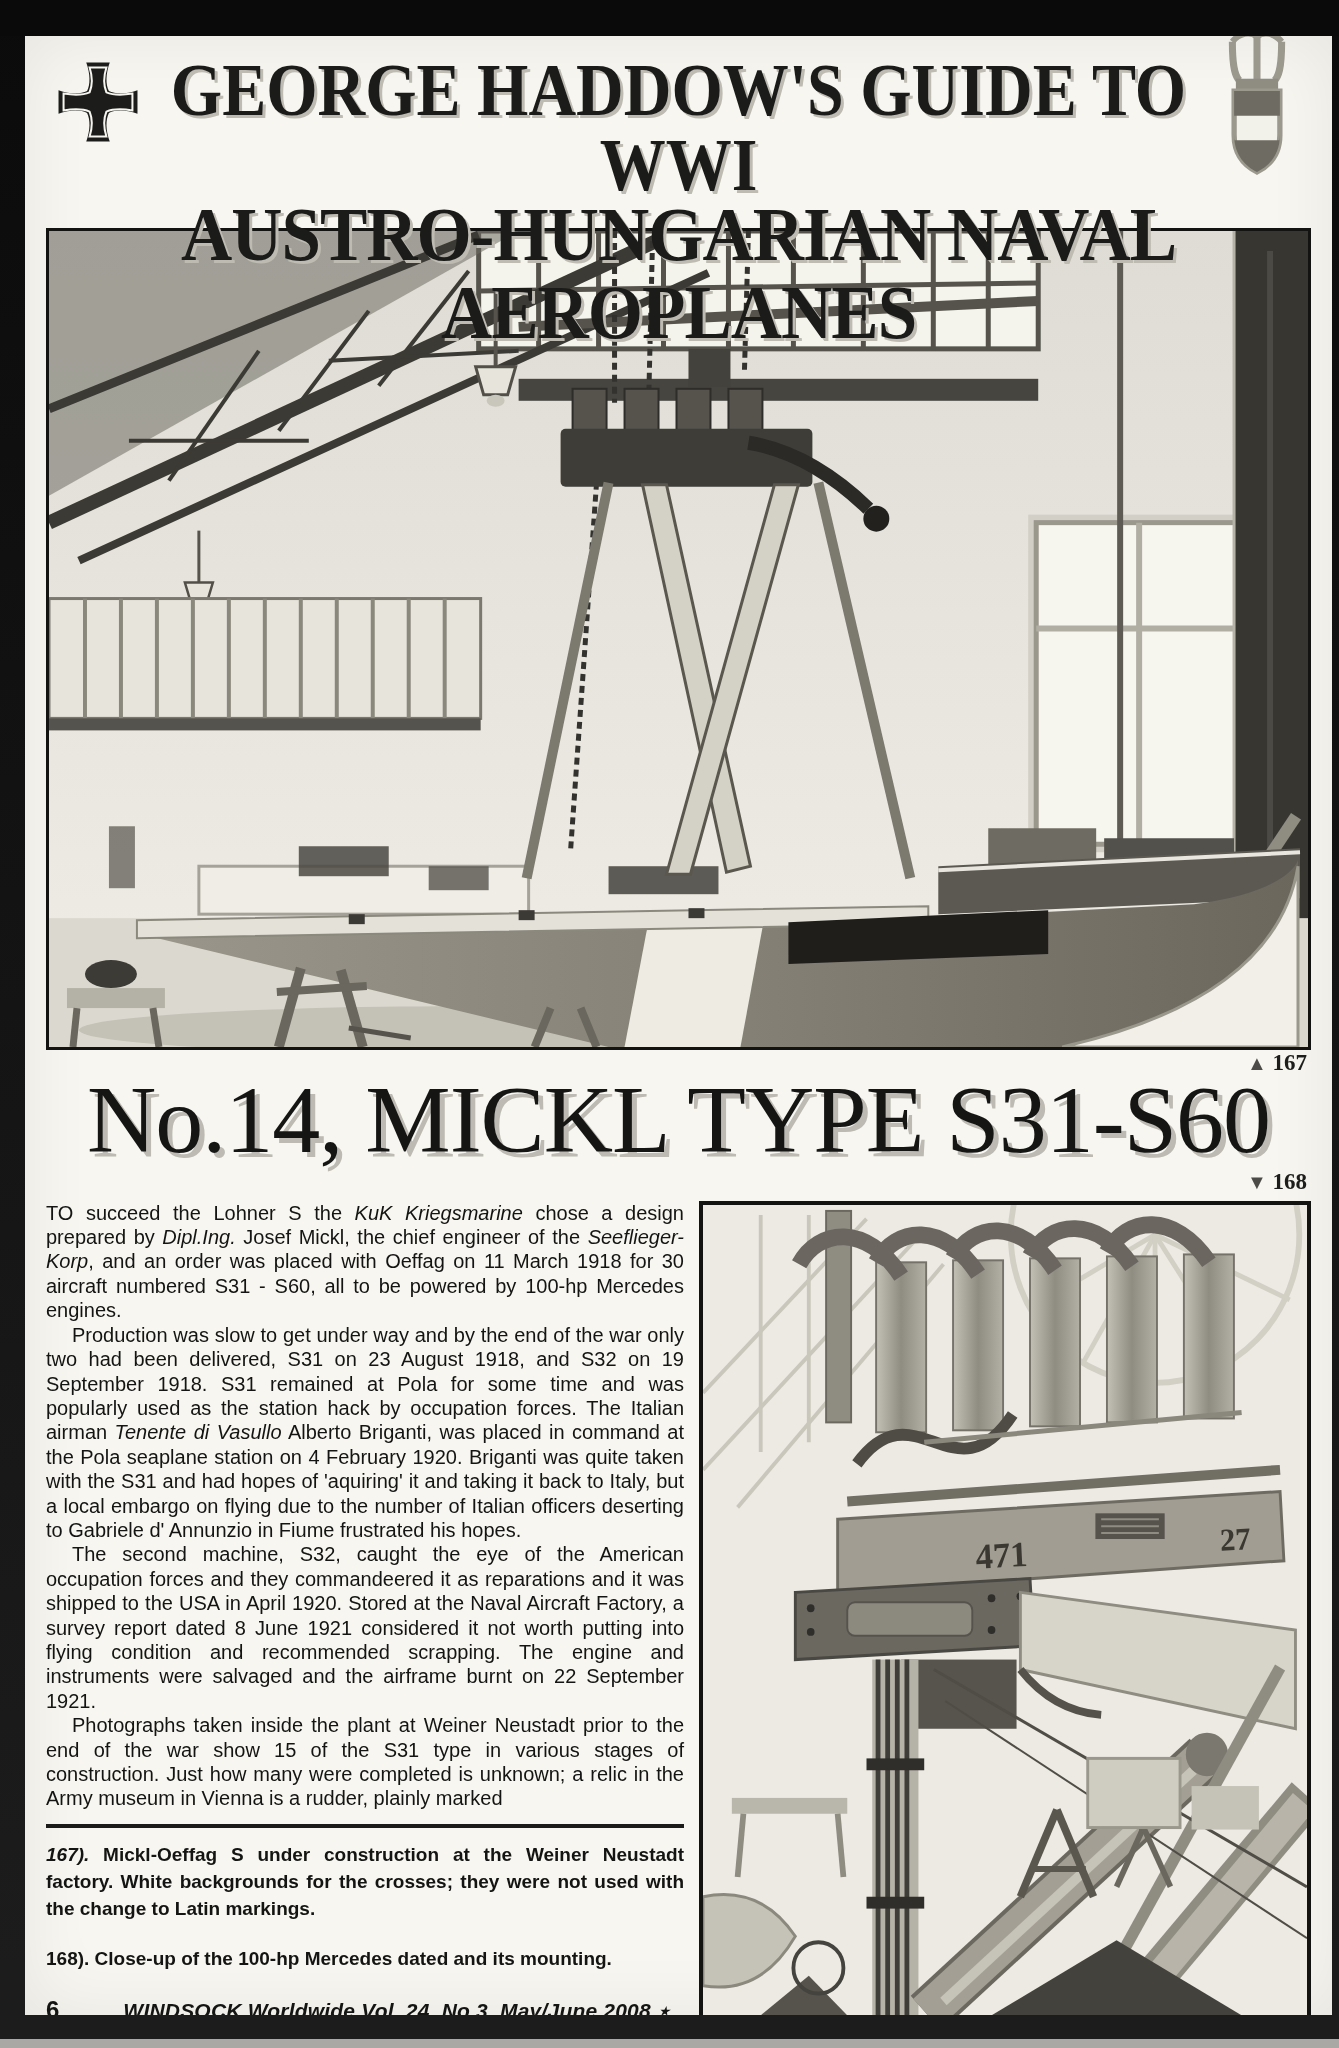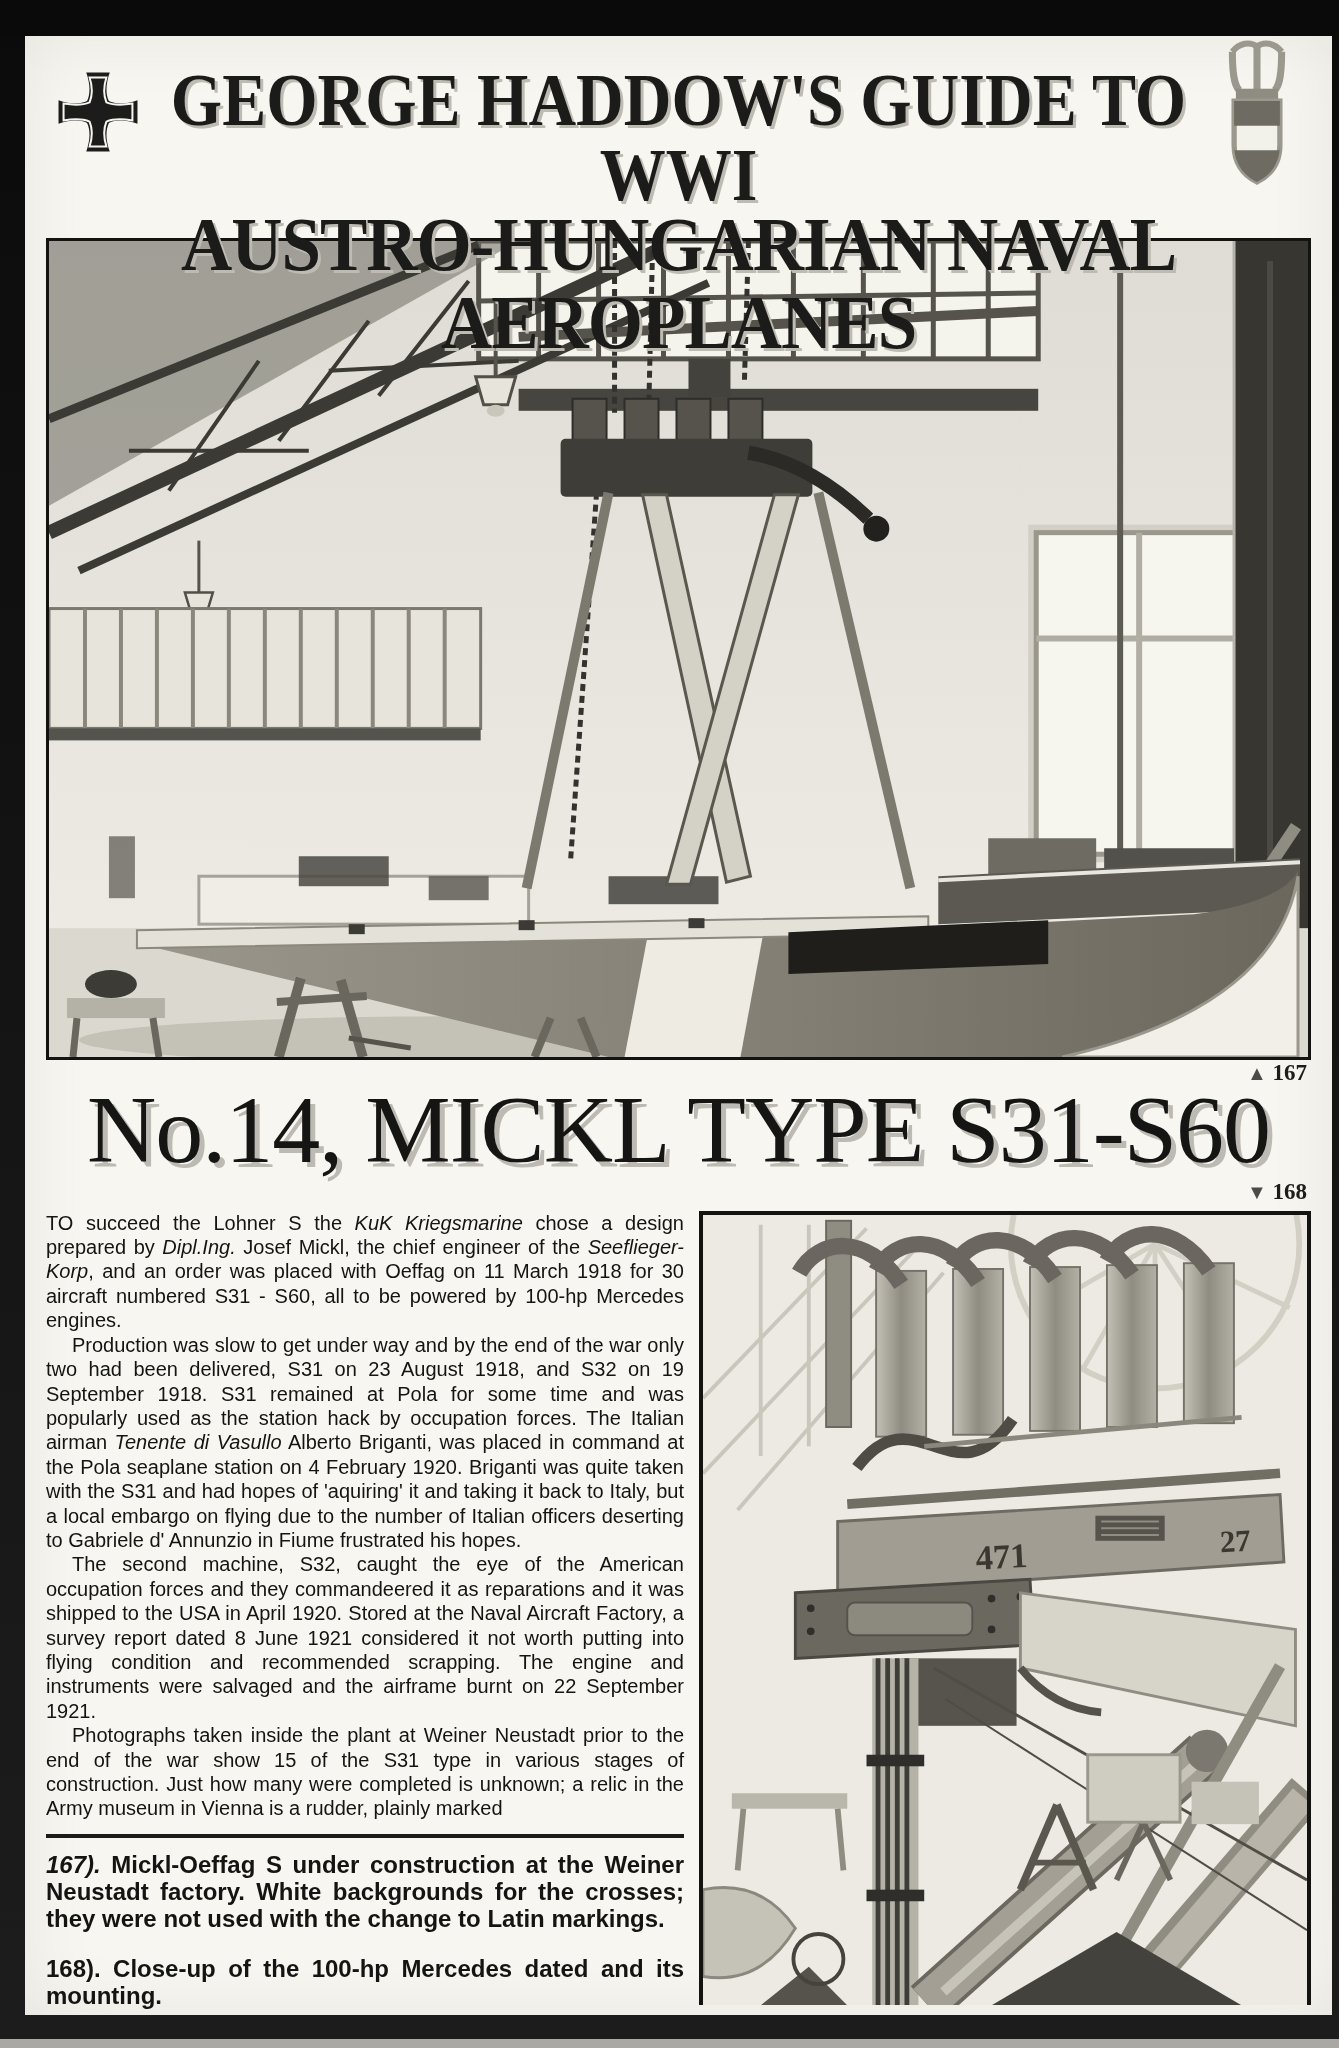--- a/index.html
+++ b/index.html
@@ -6,7 +6,7 @@
   .scan{position:relative;width:1339px;height:2048px;background:linear-gradient(180deg,#0b0b0b 0%,#161616 60%,#1c1c1c 96%);overflow:hidden;font-family:"Liberation Sans",sans-serif;}
   .scan::after{content:"";position:absolute;left:0;right:0;bottom:0;height:9px;background:#a9a8a5;}
   .scan::before{content:"";position:absolute;top:0;left:0;right:0;height:36px;background:#0a0a0a;z-index:3;}
-  .page{position:absolute;left:25px;top:36px;width:1307px;height:1979px;background:#f7f6f1;overflow:hidden;display:flex;flex-direction:column;padding:10px 21px;box-sizing:border-box;box-shadow:inset 0 0 70px rgba(0,0,0,.07);}
+  .page{position:absolute;left:25px;top:36px;width:1307px;height:1979px;background:#f7f6f1;overflow:hidden;display:flex;flex-direction:column;padding:0 21px;box-sizing:border-box;box-shadow:inset 0 0 70px rgba(0,0,0,.07);}
   
   .masthead{position:relative;padding-top:16px;height:176px;flex:none;}
   .icon-cross{position:absolute;left:10px;top:22px;width:84px;height:88px;}

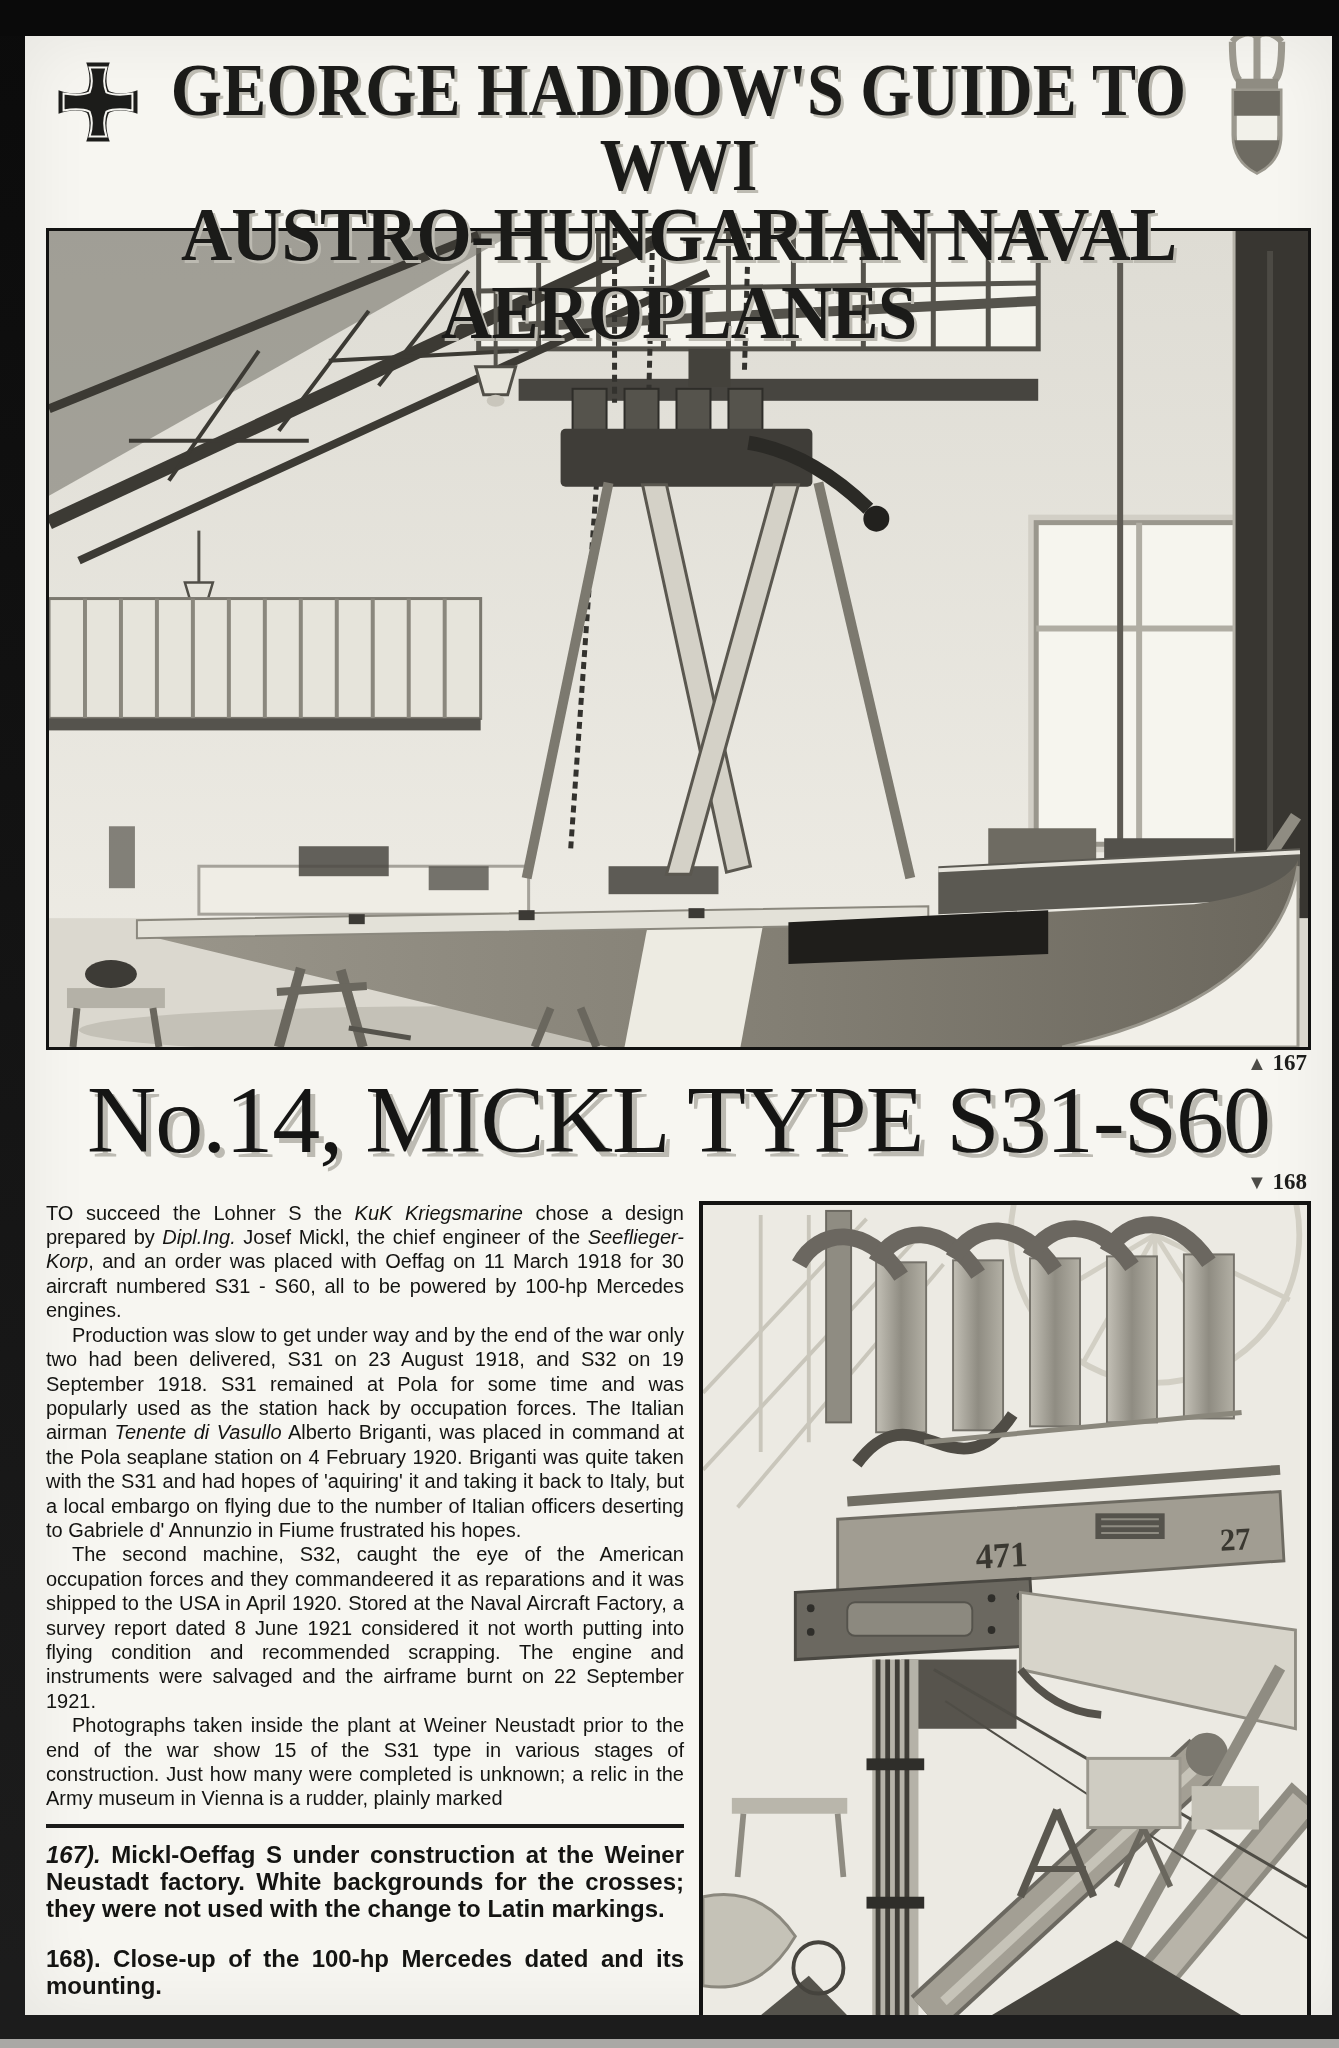--- a/index.html
+++ b/index.html
@@ -30,7 +30,7 @@
   .article p{margin:0;font-size:20px;line-height:24.4px;text-align:justify;color:#141412;}
   .article p+p{text-indent:26px;}
   .rule{border:none;border-top:4px solid #1b1b1a;margin:13px 0 0 0;}
-  .caption{margin:13px 0 0 0;font-size:24px;line-height:27px;font-weight:bold;text-align:justify;color:#141412;}
+  .caption{margin:13px 0 0 0;font-size:19px;line-height:27px;font-weight:bold;text-align:justify;color:#141412;}
   .caption.second{margin-top:23px;}
   .pagefoot{display:flex;align-items:baseline;margin-top:24px;color:#141412;}
   .pagefoot .num{font-weight:bold;font-size:24px;}

